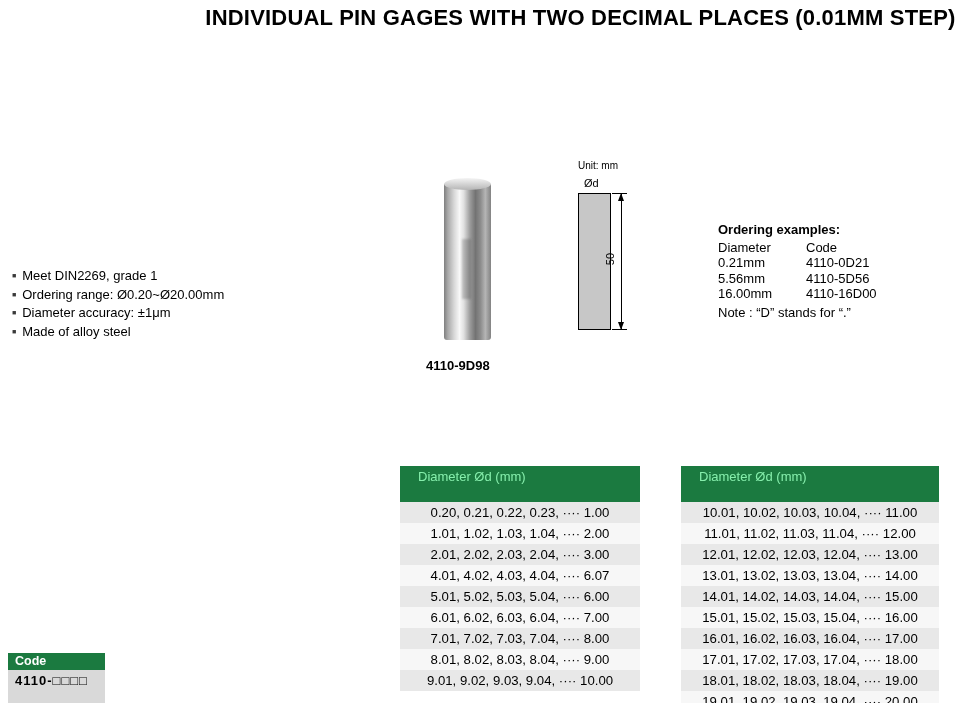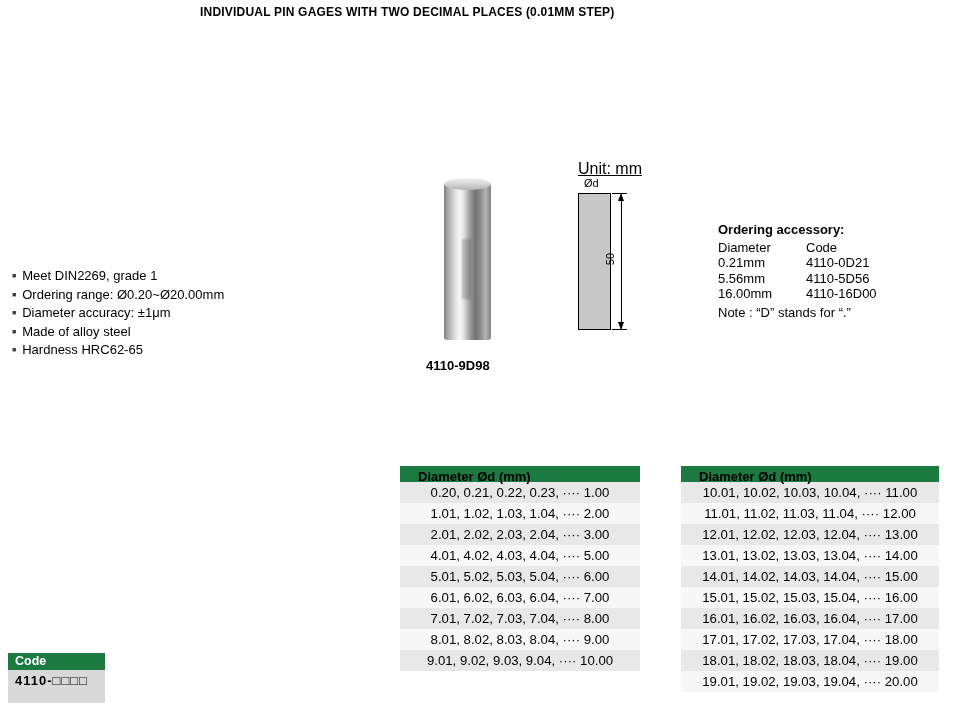--- a/index.html
+++ b/index.html
@@ -8,8 +8,8 @@
   .abs{position:absolute;}
 
   
-  .title{left:200px;top:5px;width:761px;margin:0;text-align:left;
-         font-size:12px;font-weight:bold;letter-spacing:0.2px;color:#000;}
+  .title{left:200px;top:5px;width:761px;margin:0;text-align:center;
+         font-size:22px;font-weight:bold;letter-spacing:0.2px;color:#000;}
 
   
   .features{left:8px;top:264px;margin:4px;padding:0;list-style:none;font-size:13px;}

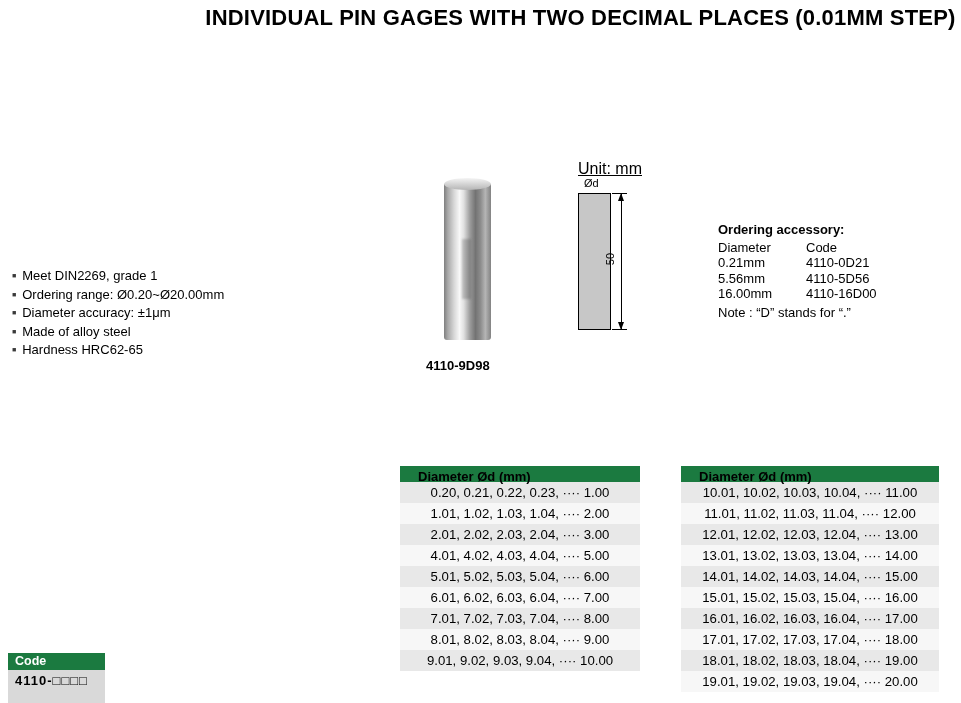--- a/index.html
+++ b/index.html
@@ -28,7 +28,7 @@
   .pin-label{left:426px;top:358px;font-size:13px;font-weight:bold;}
 
   
-  .unit-label{left:578px;top:160px;font-size:16px;text-decoration:underline;}
+  .unit-label{left:578px;top:160px;font-size:10px;}
   .od-label{left:584px;top:177px;font-size:11px;}
   .draw-rect{left:578px;top:193px;width:33px;height:137px;background:#c7c7c7;
              border:1px solid #000;box-sizing:border-box;}

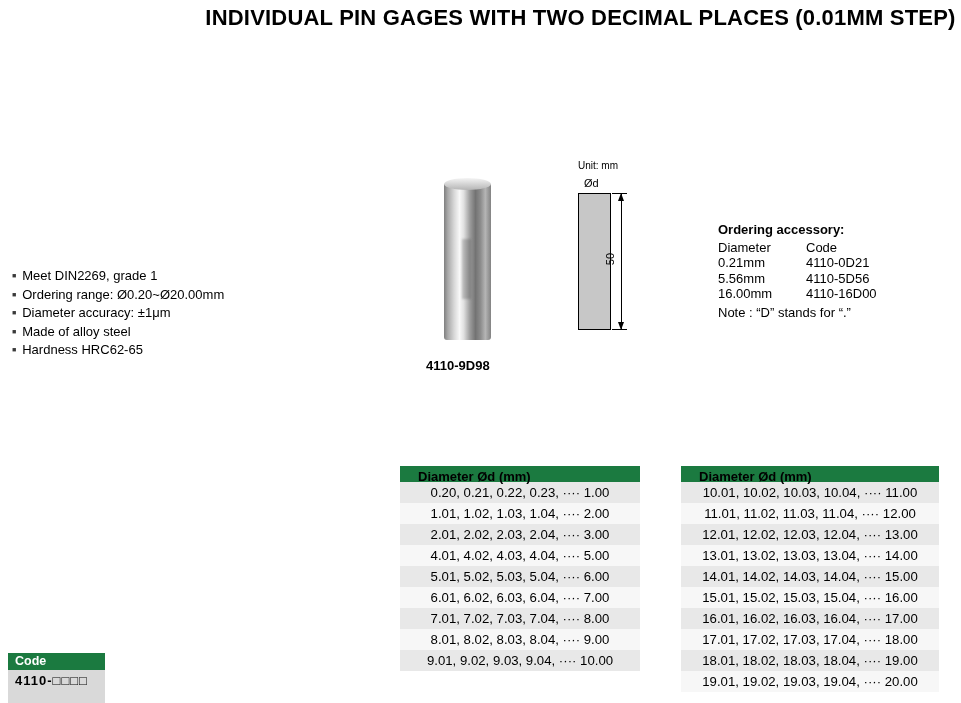--- a/index.html
+++ b/index.html
@@ -113,7 +113,7 @@
   <div class="abs dim-value">50</div>
 
   <div class="abs ordering">
-    <div class="ord-head">Ordering accessory:</div>
+    <div class="ord-head">Ordering examples:</div>
     <div class="ord-row">
       <span class="ord-c1">Diameter</span>
       <span class="ord-c2">Code</span>

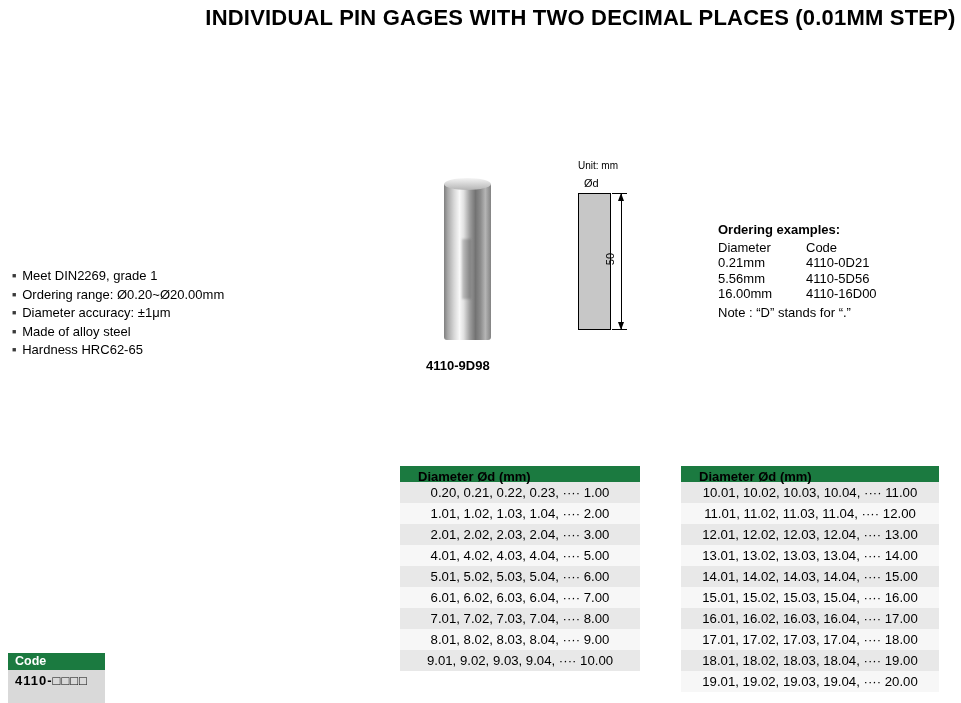--- a/index.html
+++ b/index.html
@@ -89,10 +89,6 @@
       <span class="bullet">■</span>
       <span>Made of alloy steel</span>
     </li>
-    <li class="feat">
-      <span class="bullet">■</span>
-      <span>Hardness HRC62-65</span>
-    </li>
   </ul>
 
   <div class="abs pin">

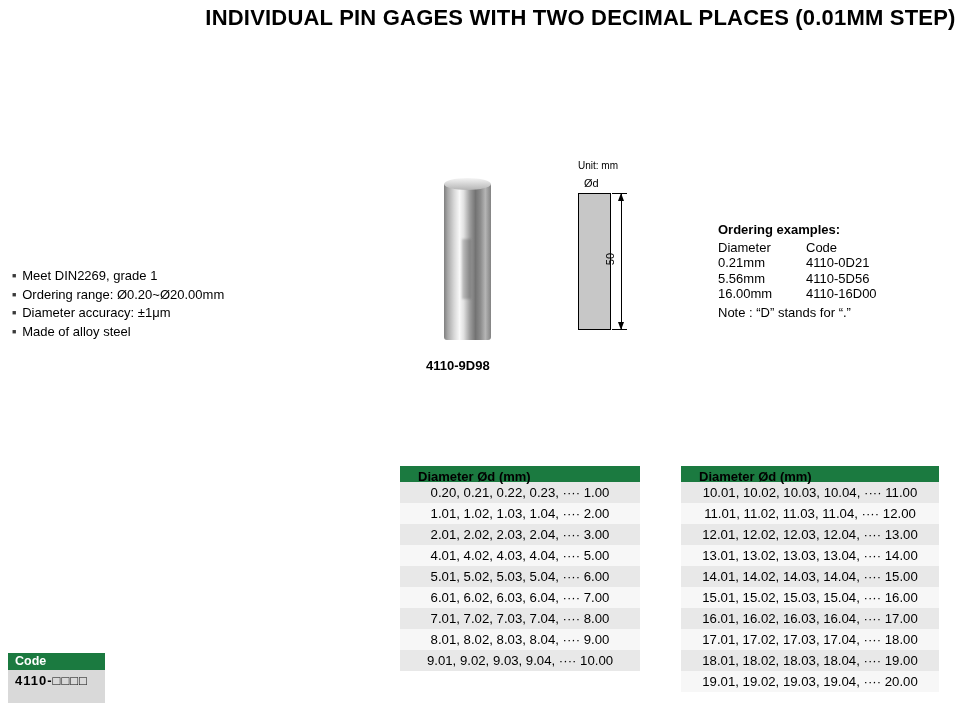--- a/index.html
+++ b/index.html
@@ -53,7 +53,7 @@
   .ptable{font-size:13px;}
   .left-table{left:400px;top:466px;width:240px;}
   .right-table{left:681px;top:466px;width:258px;}
-  .thead{height:16px;line-height:21px;background:#1b7a40;color:#000000;font-weight:bold;
+  .thead{height:36px;line-height:21px;background:#1b7a40;color:#86efac;font-weight:normal;
          padding-left:18px;font-size:13px;}
   .trow{height:21px;line-height:21px;text-align:center;font-size:13.2px;}
   .tbody .trow:nth-child(odd){background:#e8e8e8;}

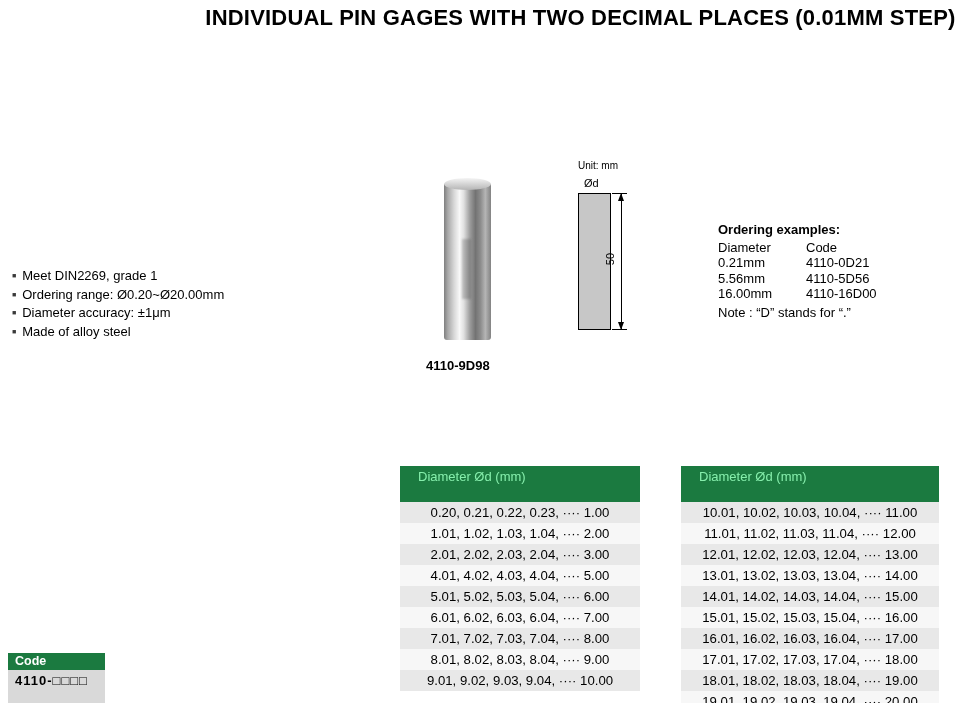--- a/index.html
+++ b/index.html
@@ -135,7 +135,7 @@
         <div class="trow">0.20, 0.21, 0.22, 0.23, ···· 1.00</div>
         <div class="trow">1.01, 1.02, 1.03, 1.04, ···· 2.00</div>
         <div class="trow">2.01, 2.02, 2.03, 2.04, ···· 3.00</div>
-        <div class="trow">4.01, 4.02, 4.03, 4.04, ···· 5.00</div>
+        <div class="trow">4.01, 4.02, 4.03, 4.04, ···· 6.07</div>
         <div class="trow">5.01, 5.02, 5.03, 5.04, ···· 6.00</div>
         <div class="trow">6.01, 6.02, 6.03, 6.04, ···· 7.00</div>
         <div class="trow">7.01, 7.02, 7.03, 7.04, ···· 8.00</div>

